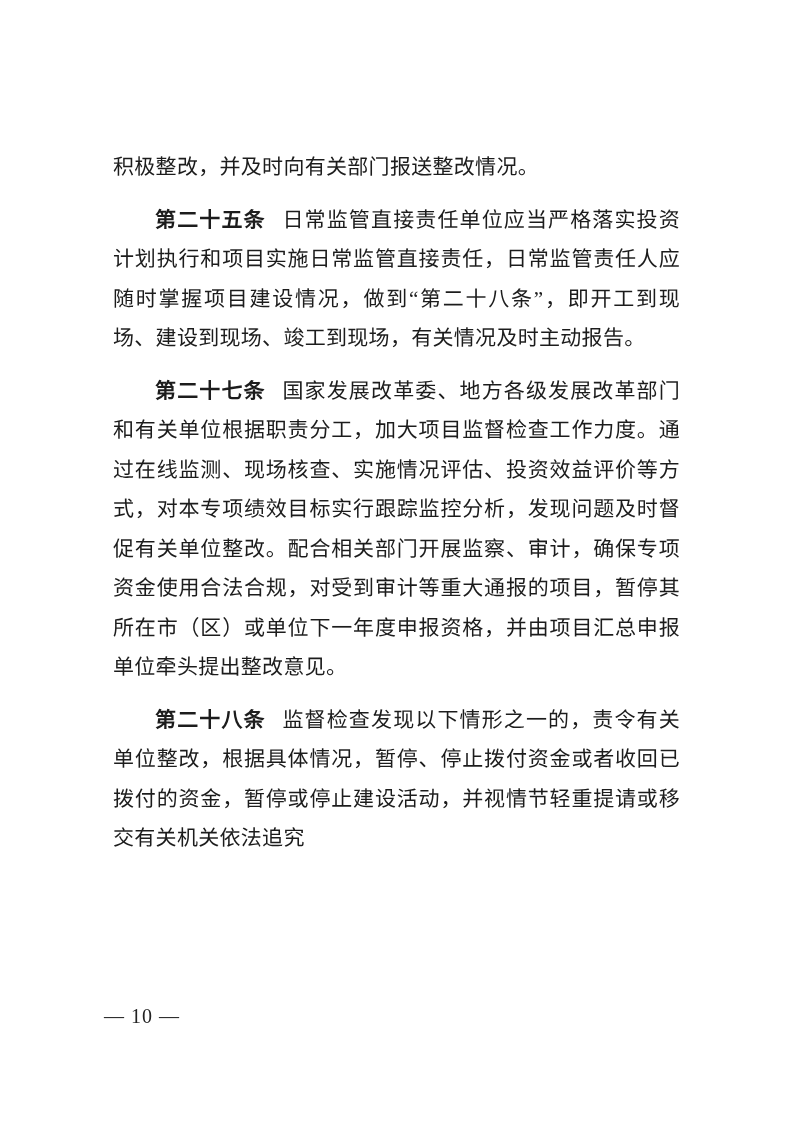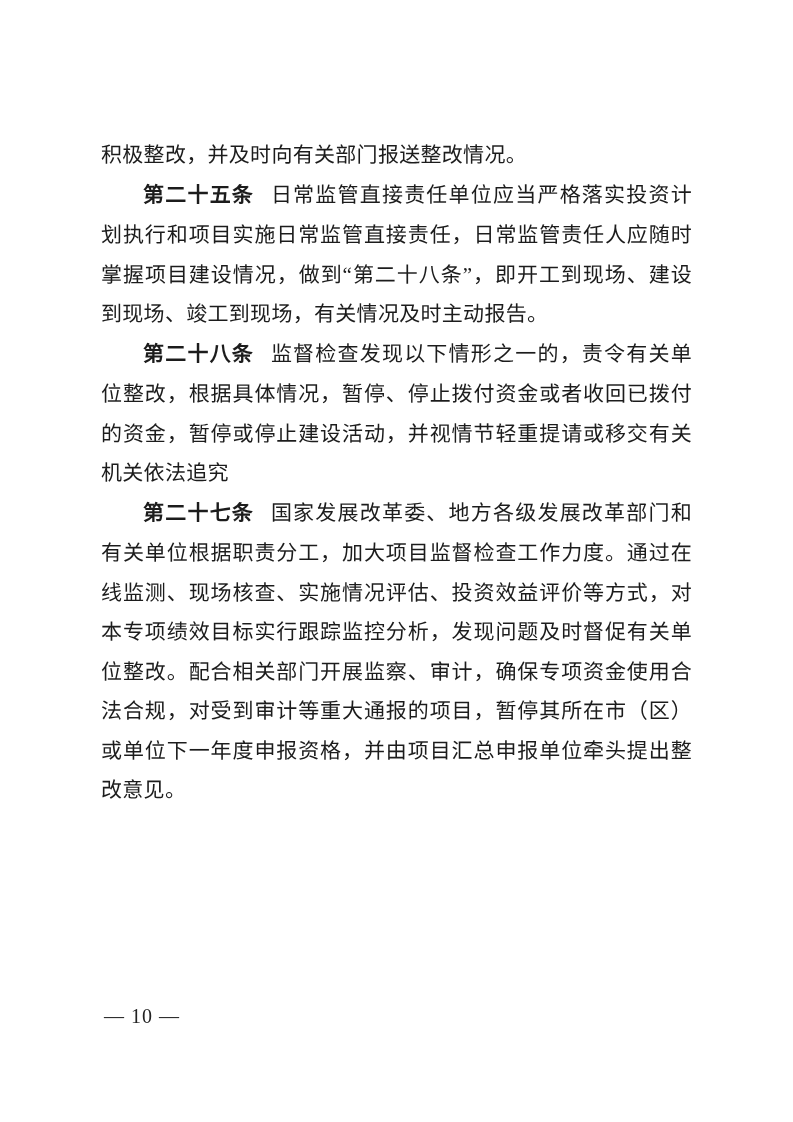--- a/index.html
+++ b/index.html
@@ -28,7 +28,7 @@
     letter-spacing: 0.3px;
   }
   p.para {
-    margin: 0;
+    margin: 12px;
     padding: 0;
   }
   p.para.article {

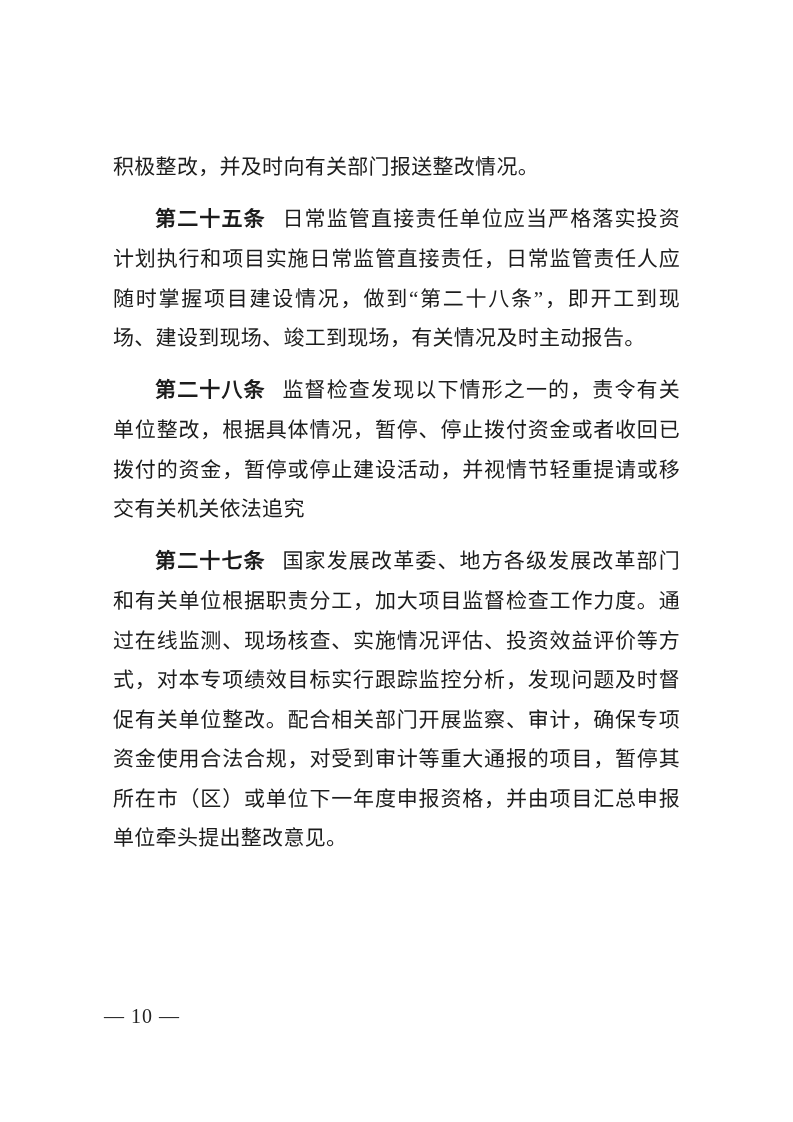--- a/index.html
+++ b/index.html
@@ -36,7 +36,7 @@
   }
   .article-heading {
     font-weight: 700;
-    font-family: Liberation Mono, monospace;
+    font-family: Liberation Sans, sans-serif;
     margin-right: 0.8em;
   }
   .footer {

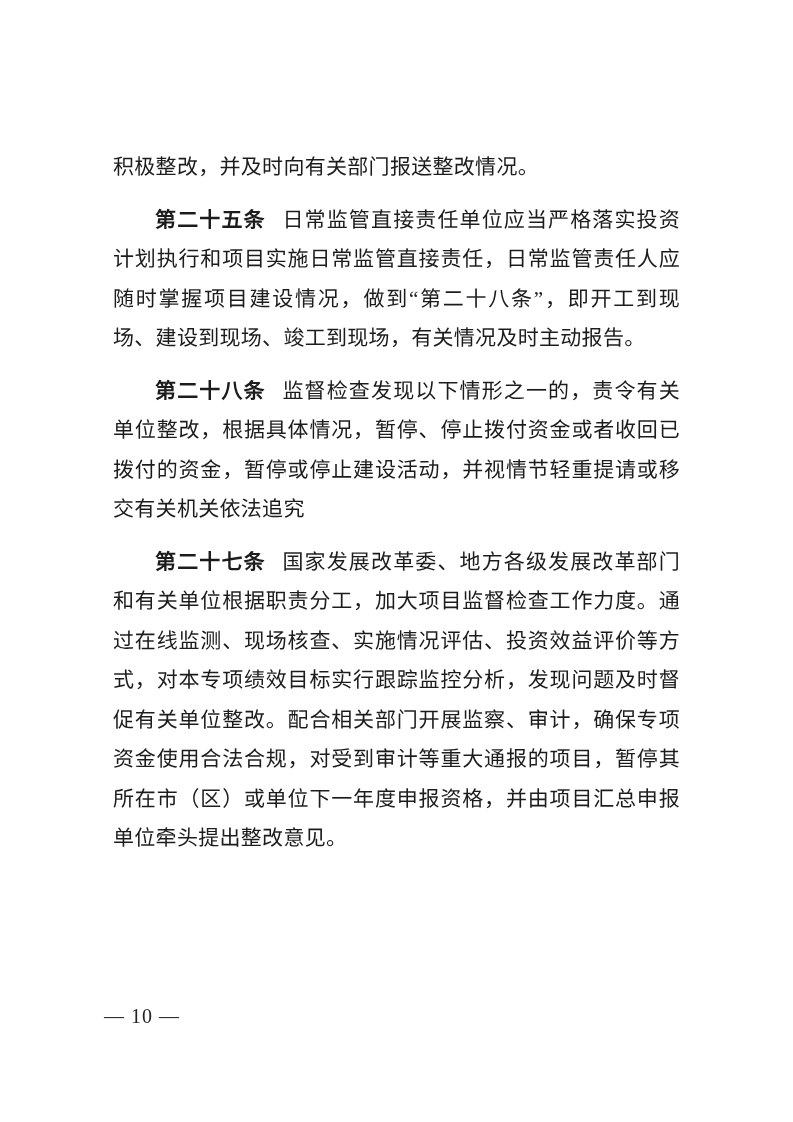--- a/index.html
+++ b/index.html
@@ -61,9 +61,9 @@
     <p class="para article"><span class="article-heading">第二十五条</span><span>日常监管直接责任单位应当严格落实投资计划执行和项目实施日常监管直接责任，日常监管责任人应随时掌握项目建设情况，做到“第二十八条”，即开工到现场、建设到现场、竣工到现场，有关情况及时主动报告。</span></p>
 
 
+    <p class="para article"><span class="article-heading">第二十七条</span><span>国家发展改革委、地方各级发展改革部门和有关单位根据职责分工，加大项目监督检查工作力度。通过在线监测、现场核查、实施情况评估、投资效益评价等方式，对本专项绩效目标实行跟踪监控分析，发现问题及时督促有关单位整改。配合相关部门开展监察、审计，确保专项资金使用合法合规，对受到审计等重大通报的项目，暂停其所在市（区）或单位下一年度申报资格，并由项目汇总申报单位牵头提出整改意见。</span></p>
+
     <p class="para article"><span class="article-heading">第二十八条</span><span>监督检查发现以下情形之一的，责令有关单位整改，根据具体情况，暂停、停止拨付资金或者收回已拨付的资金，暂停或停止建设活动，并视情节轻重提请或移交有关机关依法追究</span></p>
-
-    <p class="para article"><span class="article-heading">第二十七条</span><span>国家发展改革委、地方各级发展改革部门和有关单位根据职责分工，加大项目监督检查工作力度。通过在线监测、现场核查、实施情况评估、投资效益评价等方式，对本专项绩效目标实行跟踪监控分析，发现问题及时督促有关单位整改。配合相关部门开展监察、审计，确保专项资金使用合法合规，对受到审计等重大通报的项目，暂停其所在市（区）或单位下一年度申报资格，并由项目汇总申报单位牵头提出整改意见。</span></p>
 
   </div>
 

